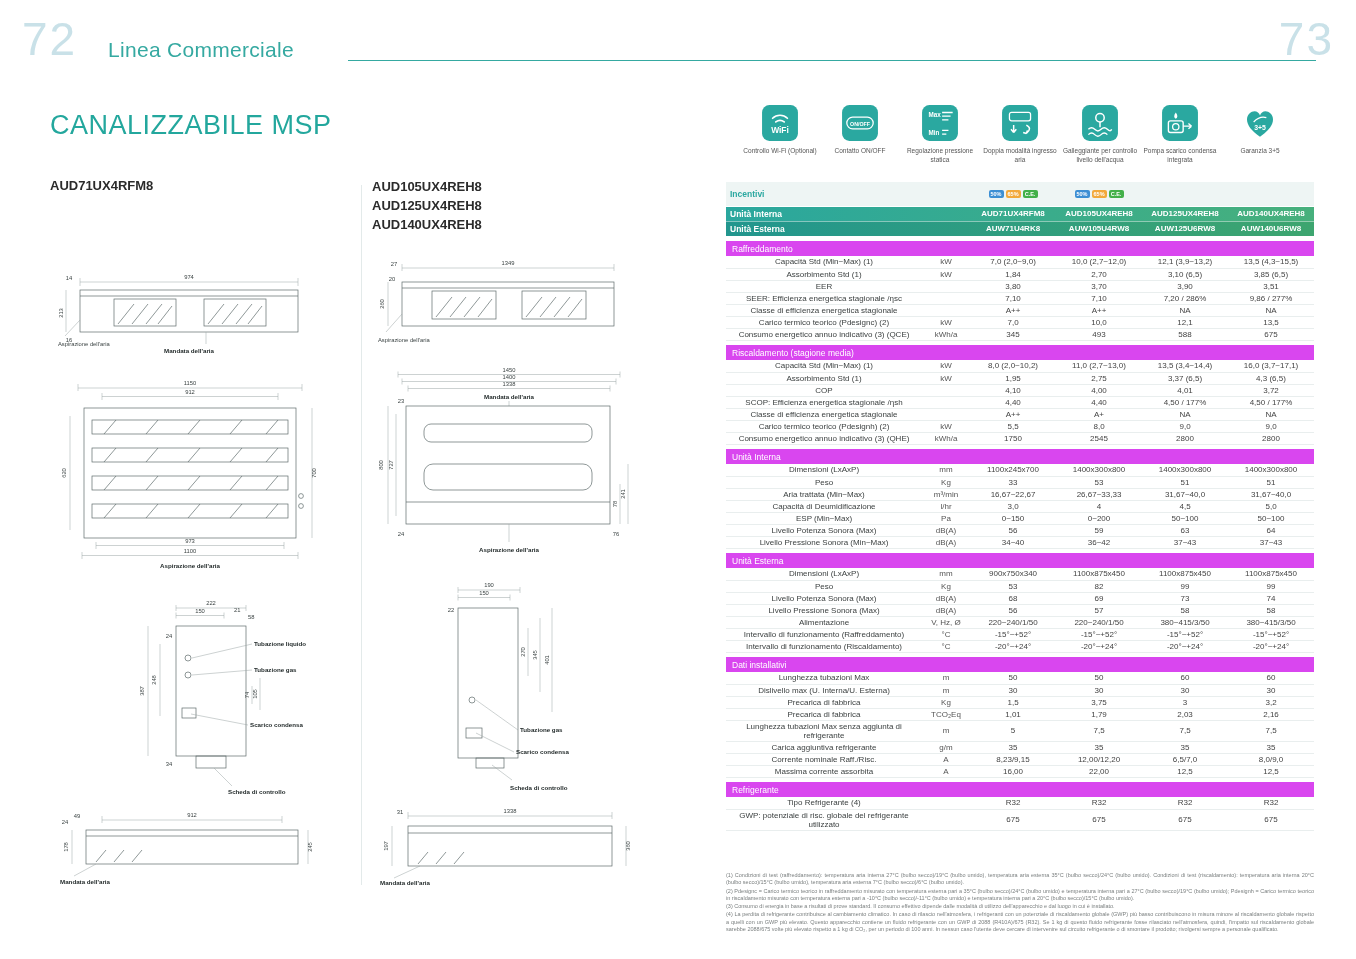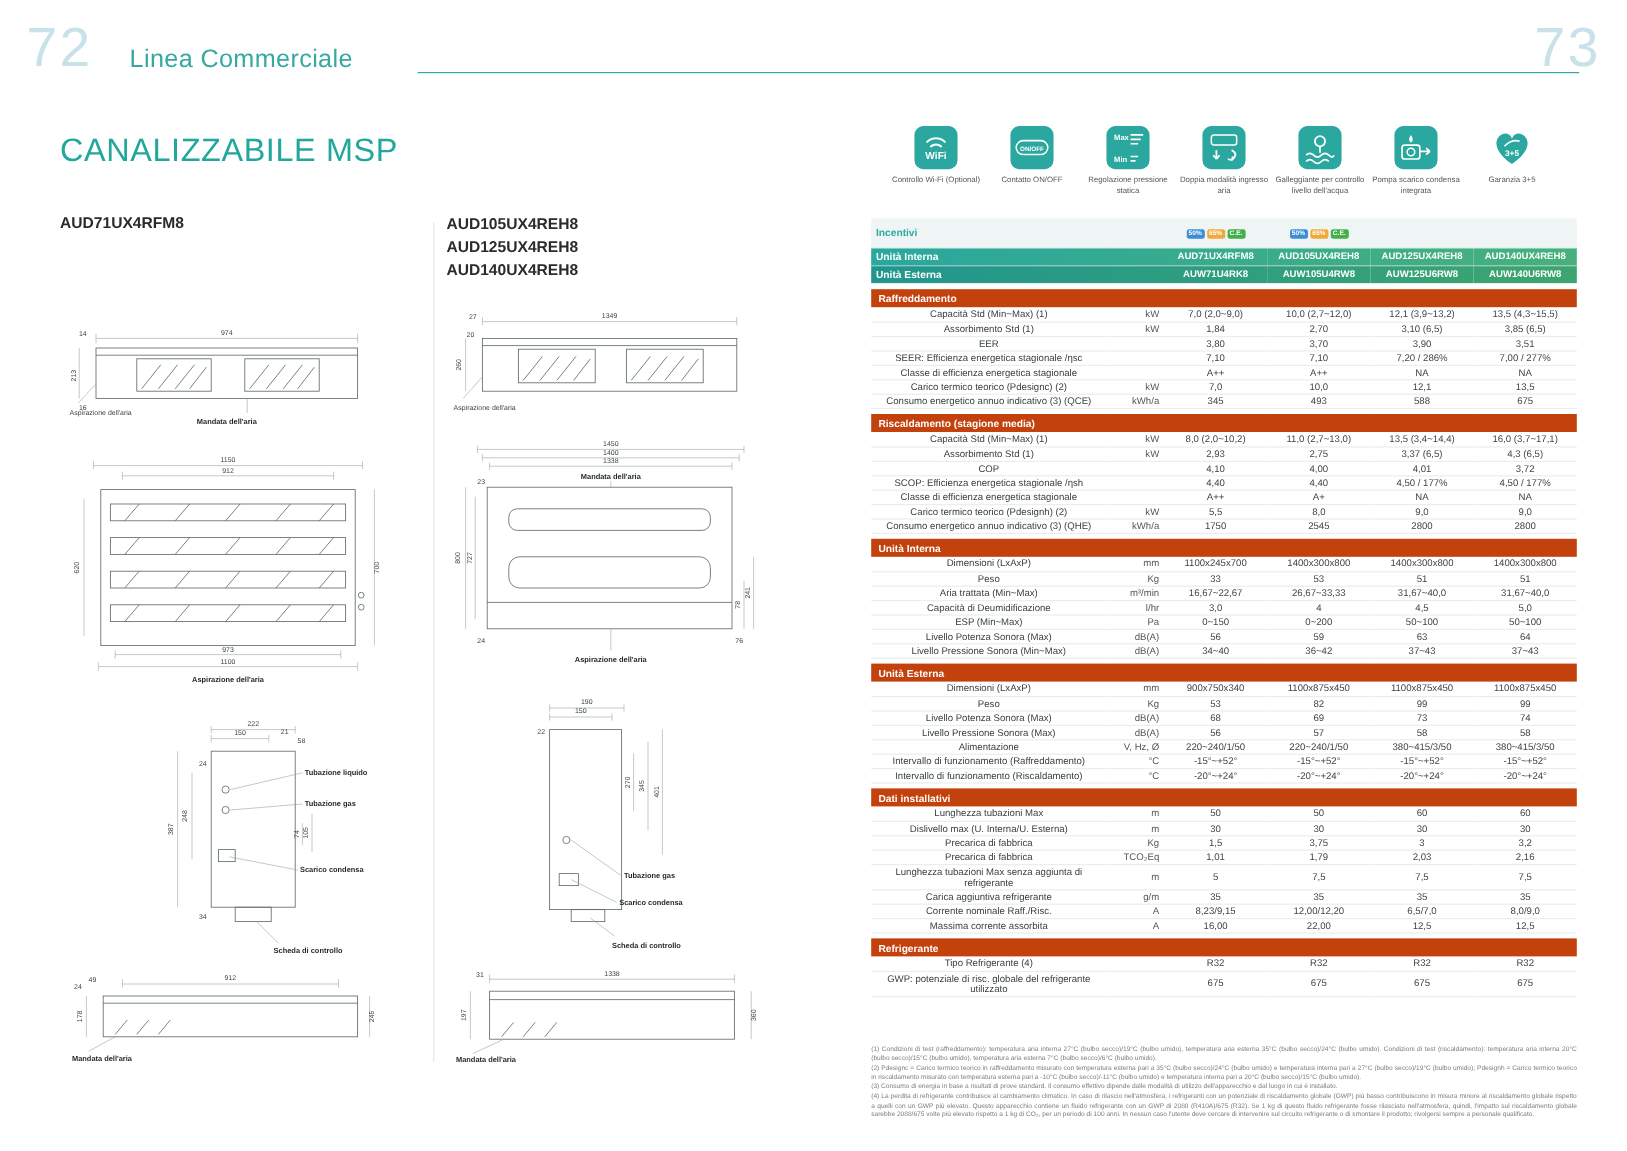--- a/index.html
+++ b/index.html
@@ -27,7 +27,7 @@
   td.val{text-align:center}
   td.span div{text-align:center;line-height:1.25}
   tr.gap td{height:5px;border:none}
-  tr.sec td{background:#c2410c;color:#fff;font-weight:bold;font-size:8.5px;padding:2.5px 6px;border:none}
+  tr.sec td{background:#d946ef;color:#fff;font-weight:normal;font-size:8.5px;padding:2.5px 6px;border:none}
   tr.hdr-incentivi td{background:#eef5f4;border-bottom:1px solid #fff;height:24px}
   td.inc-label{color:#2aa8a0;font-weight:bold;font-size:8.5px}
   td.inc-badges{text-align:center}

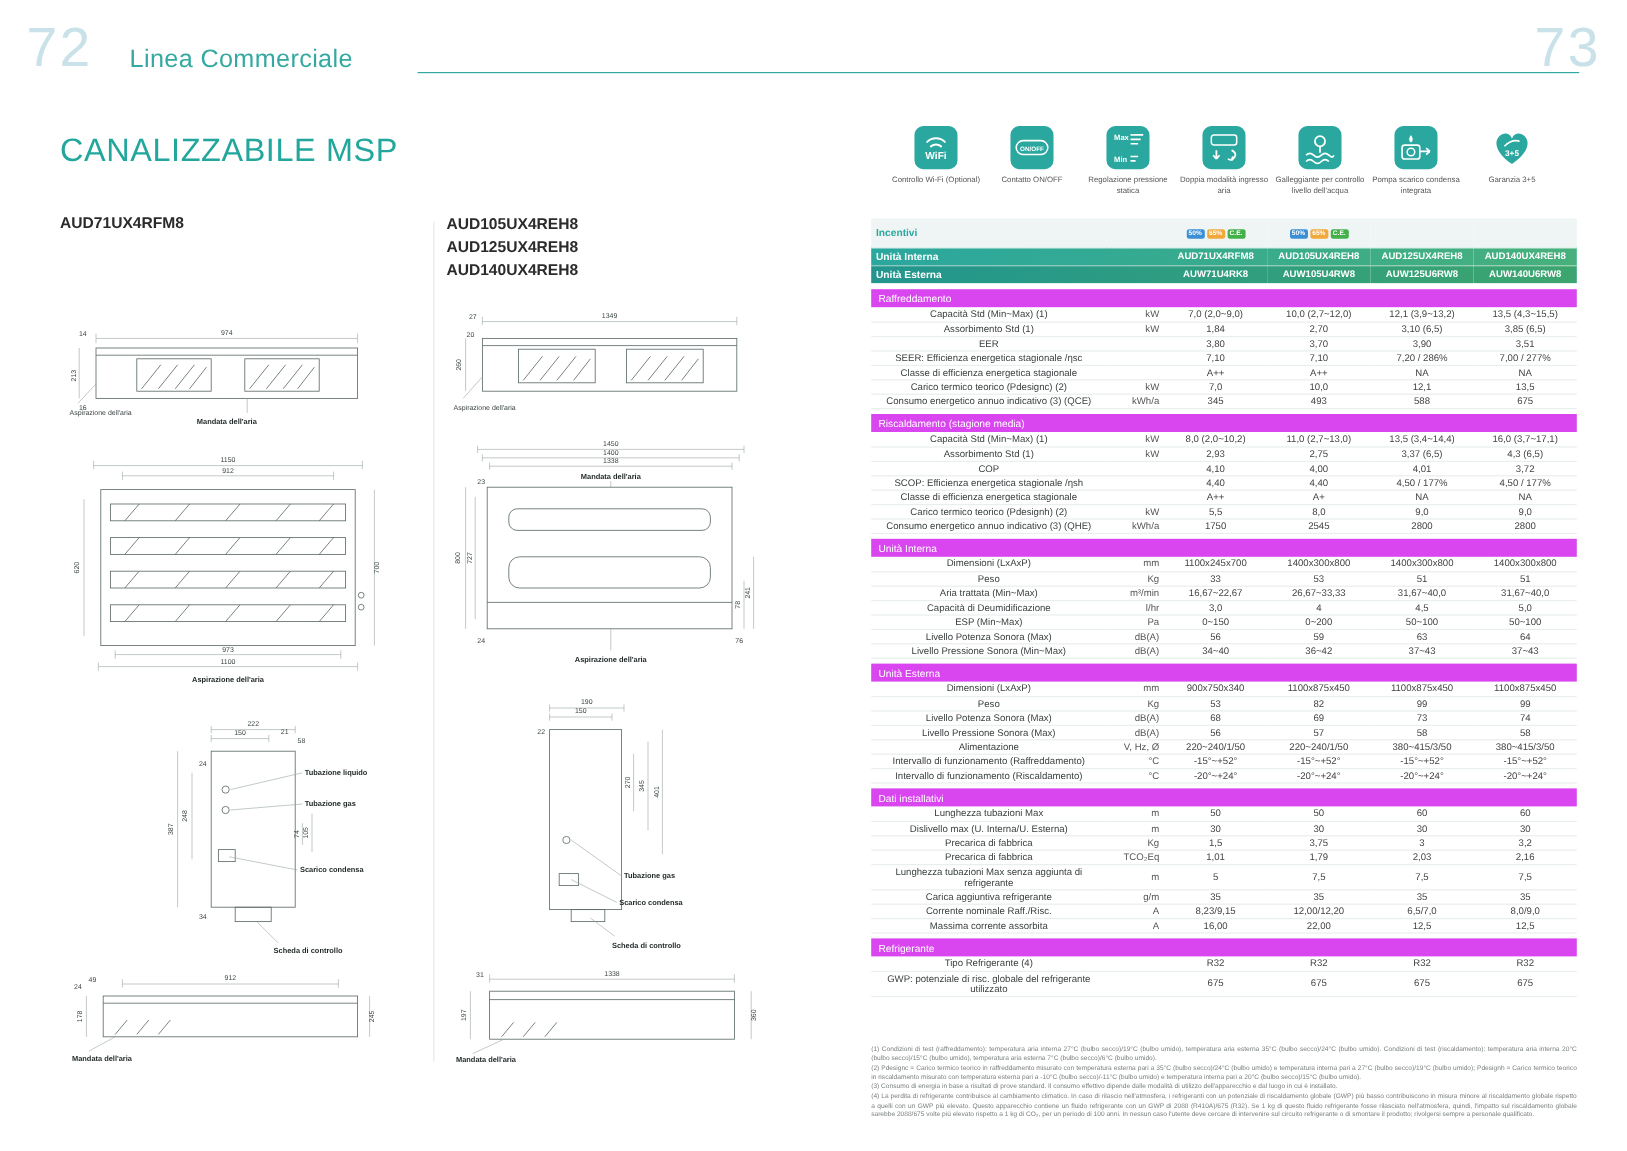--- a/index.html
+++ b/index.html
@@ -23,7 +23,7 @@
   .spec-table td{padding:1px 4px;color:#444;vertical-align:middle}
   tr.row td{border-bottom:1px solid #e9eeee;height:12px}
   td.lbl{text-align:center;color:#3a3f3f}
-  td.unit{text-align:right;color:#555}
+  td.unit{text-align:center;color:#555}
   td.val{text-align:center}
   td.span div{text-align:center;line-height:1.25}
   tr.gap td{height:5px;border:none}

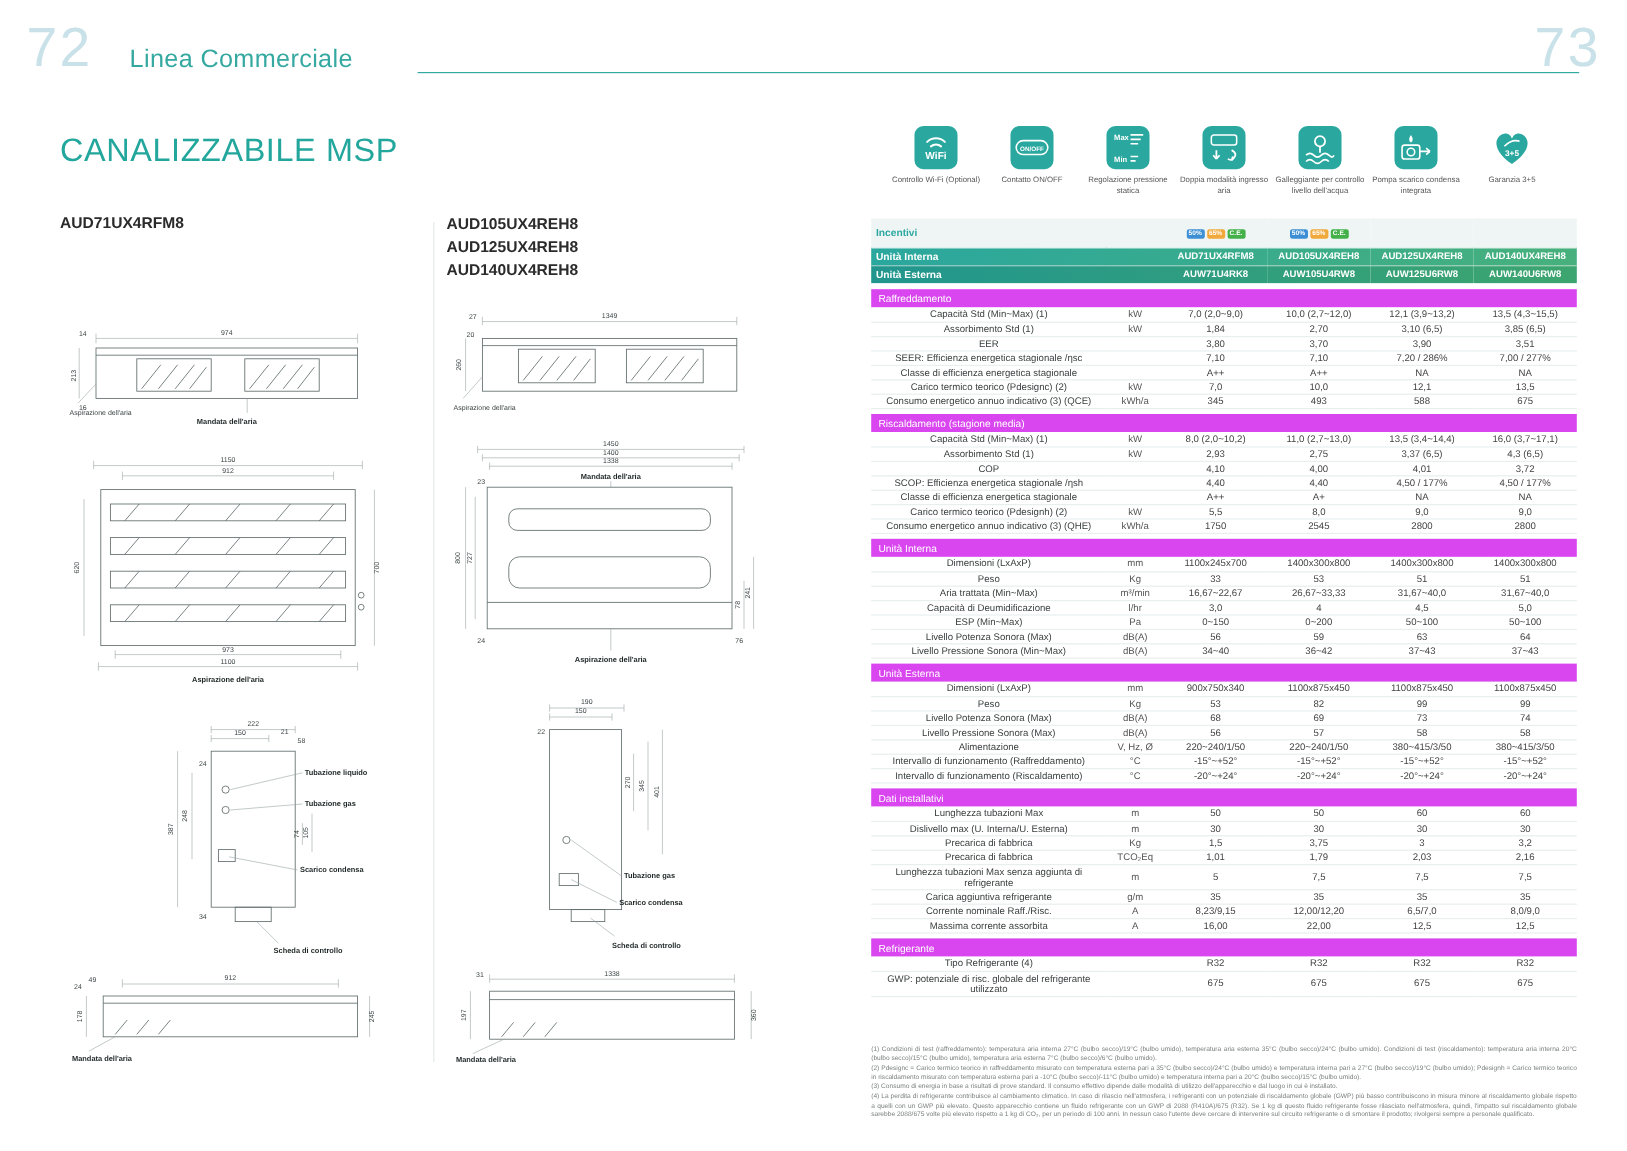--- a/index.html
+++ b/index.html
@@ -412,7 +412,7 @@
         <td class="val">7,10</td>
         <td class="val">7,10</td>
         <td class="val">7,20 / 286%</td>
-        <td class="val">7,00 / 277%</td>
+        <td class="val">9,86 / 277%</td>
       </tr>
       <tr class="row">
         <td class="lbl">Classe di efficienza energetica stagionale</td>

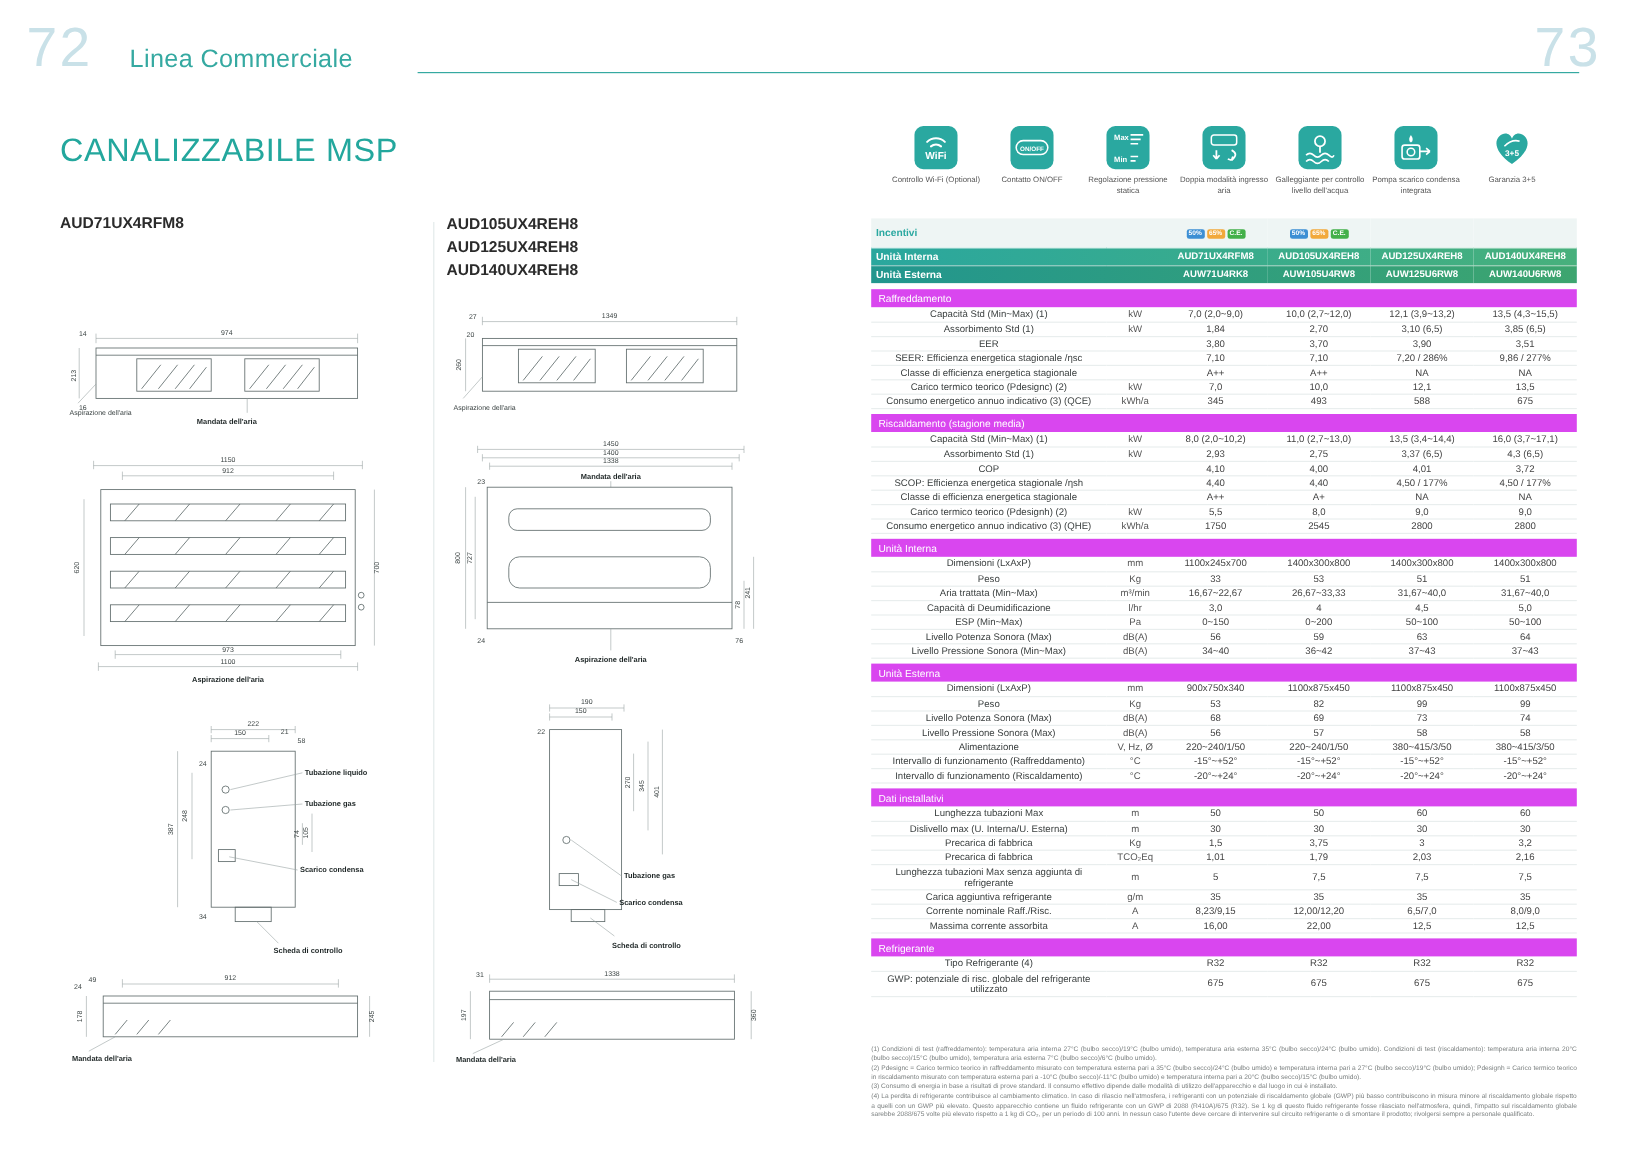--- a/index.html
+++ b/index.html
@@ -455,7 +455,7 @@
       <tr class="row">
         <td class="lbl">Assorbimento Std (1)</td>
         <td class="unit">kW</td>
-        <td class="val">2,93</td>
+        <td class="val">1,95</td>
         <td class="val">2,75</td>
         <td class="val">3,37 (6,5)</td>
         <td class="val">4,3 (6,5)</td>

